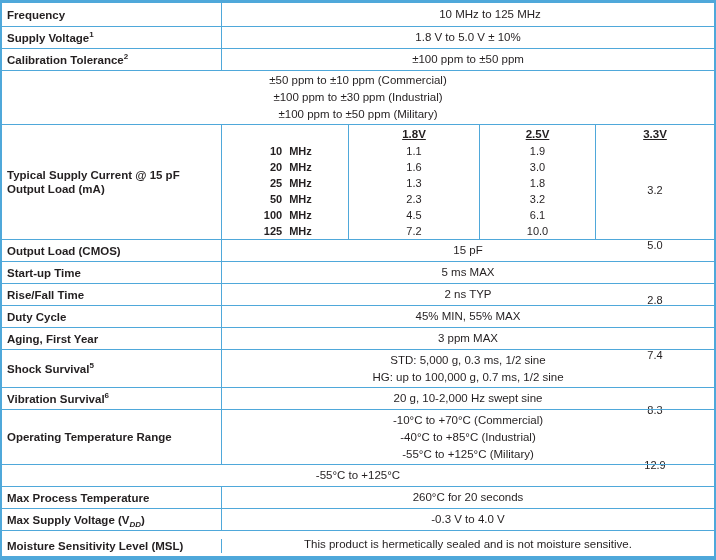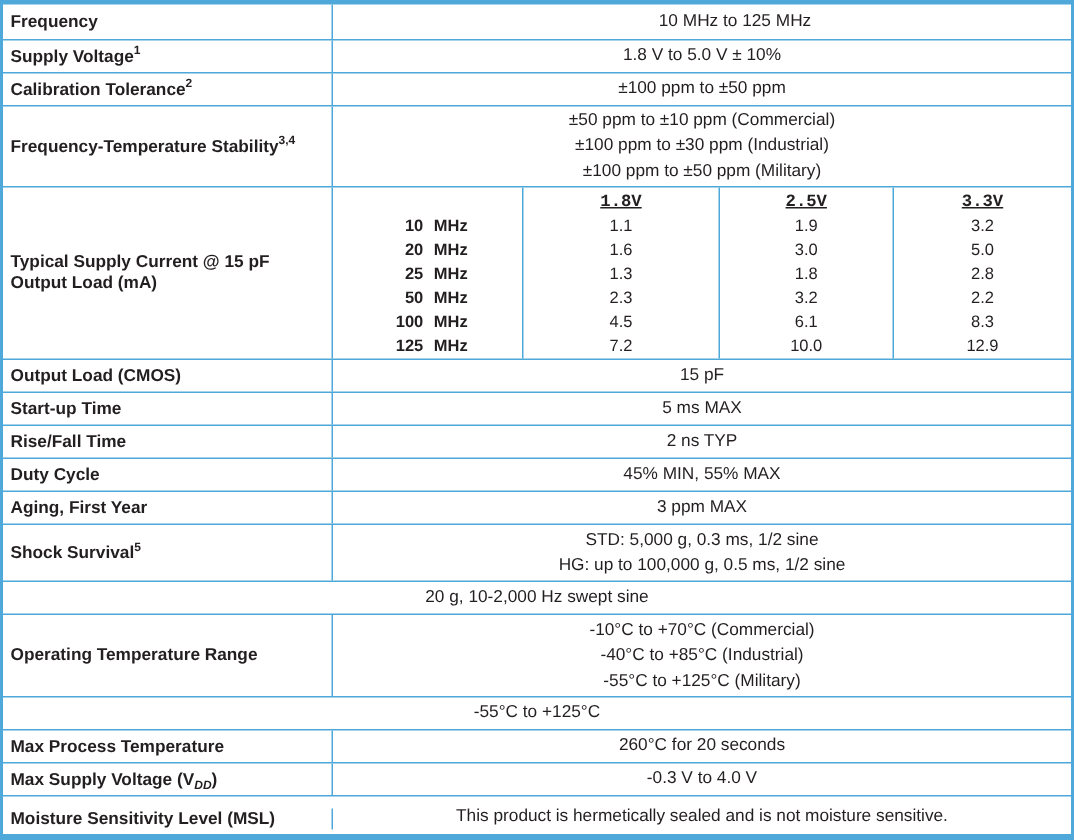--- a/index.html
+++ b/index.html
@@ -88,9 +88,6 @@
   </div>
 
   <div class="row h54">
-    <div class="param">
-        <span><span>Frequency-Temperature Stability</span><sup class="fn">3,4</sup></span>
-      </div>
     <div class="value">
       <span class="line">±50 ppm to ±10 ppm (Commercial)</span>
       <span class="line">±100 ppm to ±30 ppm (Industrial)</span>

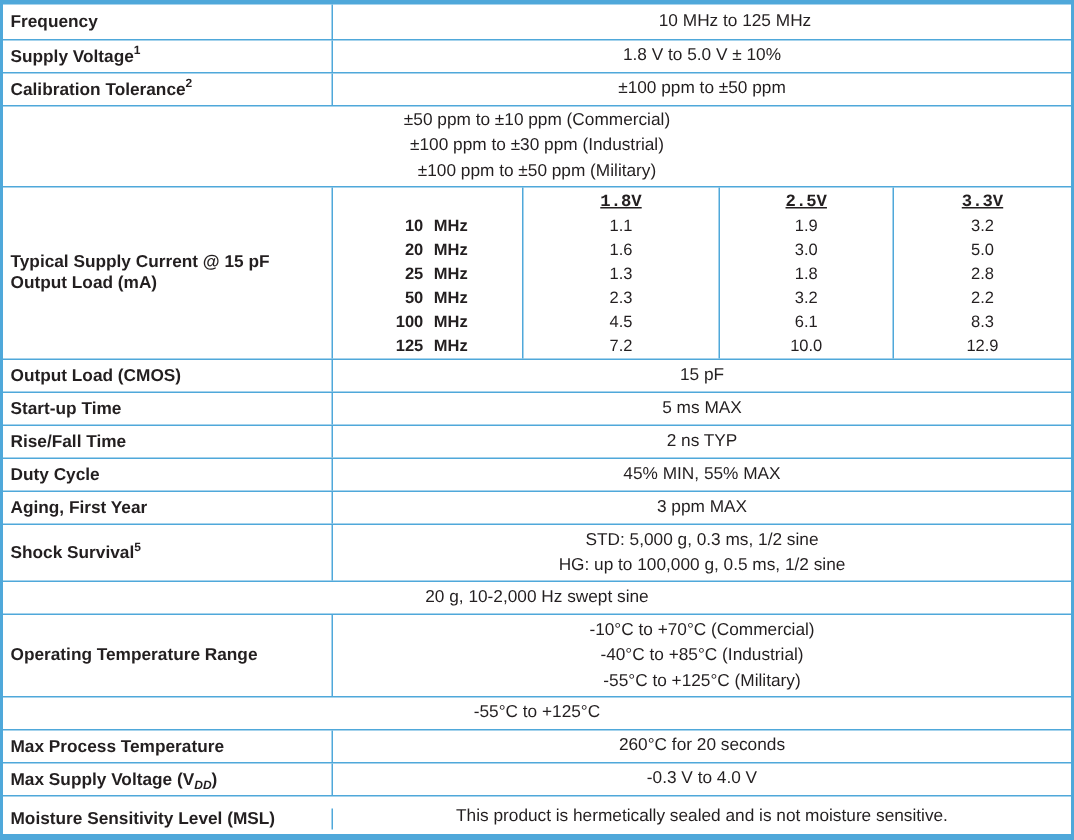--- a/index.html
+++ b/index.html
@@ -50,7 +50,7 @@
   .sc-col.v18{flex:0 0 131px;border-left:1.5px solid var(--border);}
   .sc-col.v25{flex:0 0 116px;border-left:1.5px solid var(--border);}
   .sc-col.v33{flex:1 1 auto;border-left:1.5px solid var(--border);}
-  .sc-head{height:17px;line-height:17px;font-weight:bold;text-decoration:underline;font-size:11.5px;font-family:Liberation Mono, monospace;}
+  .sc-head{height:17px;line-height:17px;font-weight:bold;text-decoration:underline;font-size:11.5px;}
   .sc-cell{height:16px;line-height:16px;font-size:11px;}
   .sc-cell.fcell{font-weight:bold;}
   .fnum{display:inline-block;width:24px;text-align:right;margin-right:7px;}

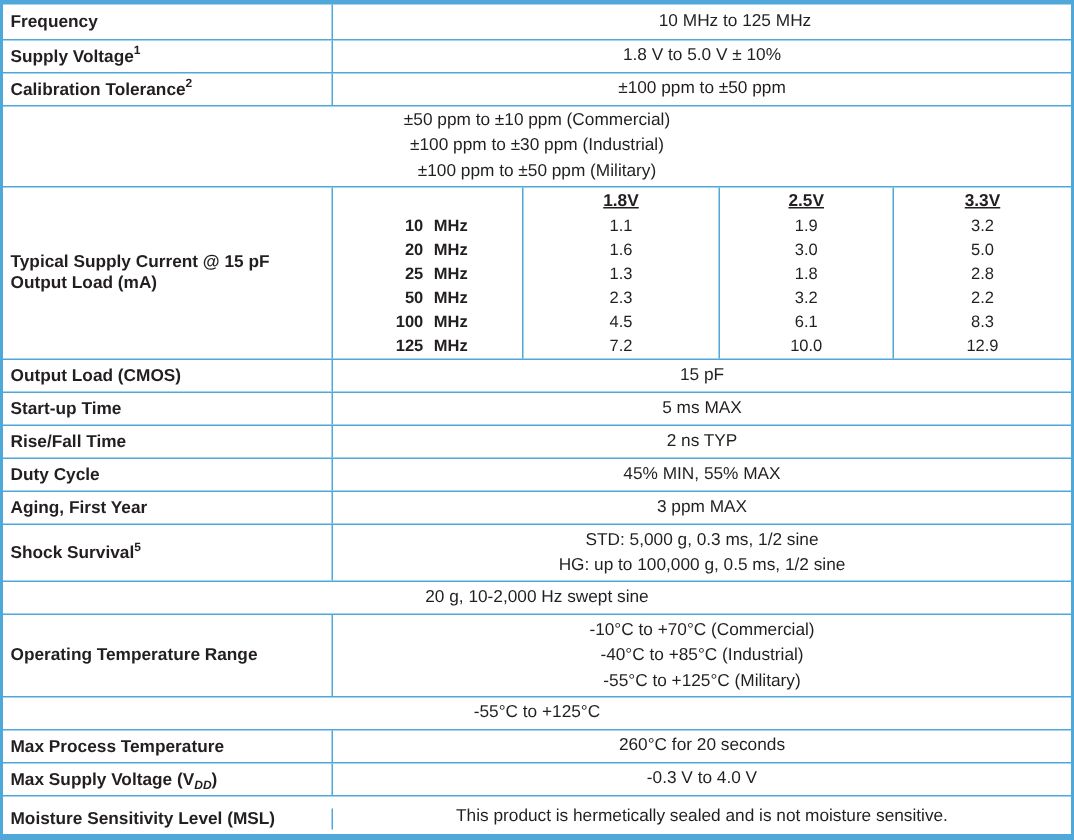--- a/index.html
+++ b/index.html
@@ -49,7 +49,7 @@
   .sc-col.freq{flex:0 0 126px;}
   .sc-col.v18{flex:0 0 131px;border-left:1.5px solid var(--border);}
   .sc-col.v25{flex:0 0 116px;border-left:1.5px solid var(--border);}
-  .sc-col.v33{flex:1 1 auto;border-left:1.5px solid var(--border);}
+  .sc-col.v33{flex:1 1 auto;border-left:1.5px solid var(--border);gap:39px;}
   .sc-head{height:17px;line-height:17px;font-weight:bold;text-decoration:underline;font-size:11.5px;}
   .sc-cell{height:16px;line-height:16px;font-size:11px;}
   .sc-cell.fcell{font-weight:bold;}

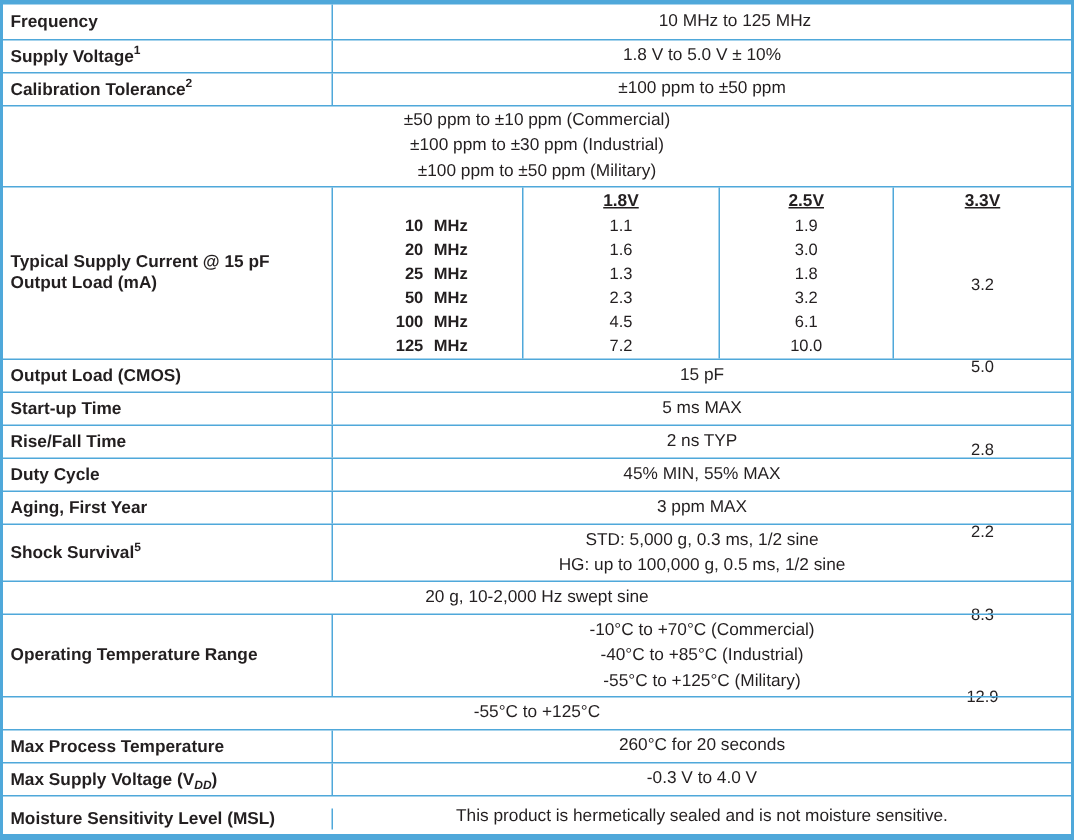--- a/index.html
+++ b/index.html
@@ -132,7 +132,7 @@
         <div class="sc-cell">3.2</div>
         <div class="sc-cell">5.0</div>
         <div class="sc-cell">2.8</div>
-        <div class="sc-cell">2.2</div>
+        <div class="sc-cell">7.4</div>
         <div class="sc-cell">8.3</div>
         <div class="sc-cell">12.9</div>
       </div>

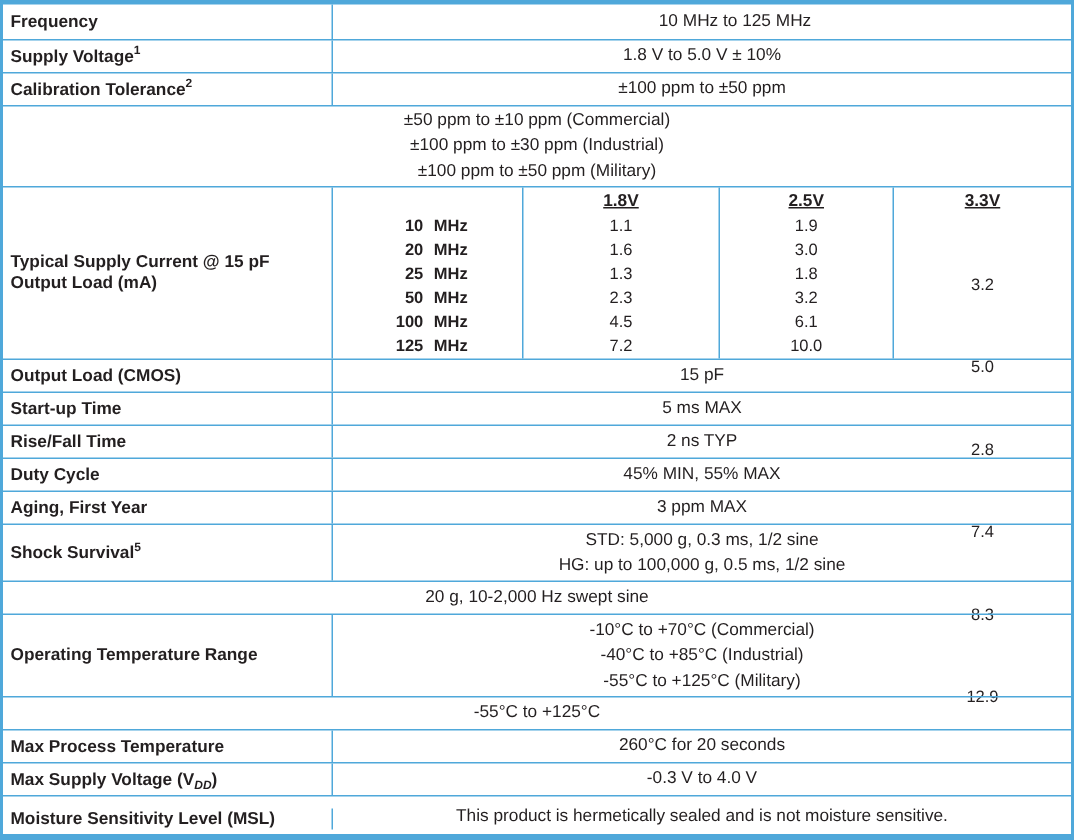--- a/index.html
+++ b/index.html
@@ -190,7 +190,7 @@
       </div>
     <div class="value">
       <span class="line">STD: 5,000 g, 0.3 ms, 1/2 sine</span>
-      <span class="line">HG: up to 100,000 g, 0.5 ms, 1/2 sine</span>
+      <span class="line">HG: up to 100,000 g, 0.7 ms, 1/2 sine</span>
     </div>
   </div>
 

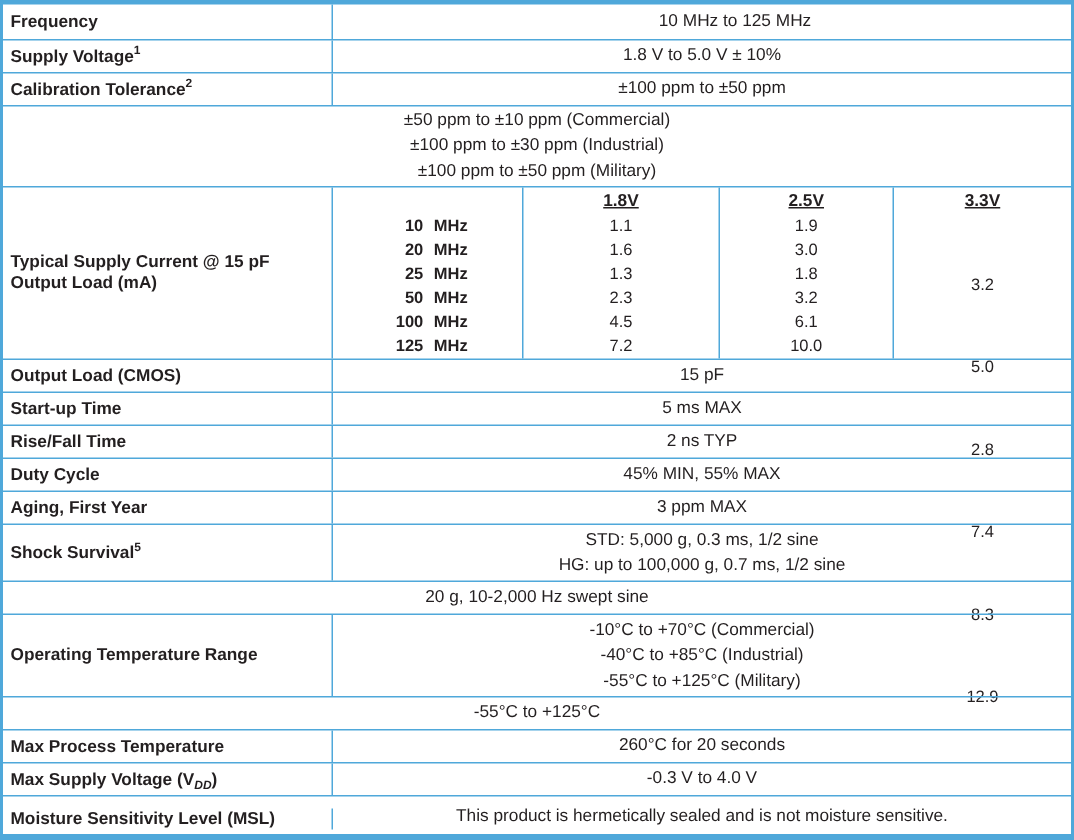--- a/index.html
+++ b/index.html
@@ -195,6 +195,9 @@
   </div>
 
   <div class="row">
+    <div class="param">
+        <span><span>Vibration Survival</span><sup class="fn">6</sup></span>
+      </div>
     <div class="value">
         <span class="line">20 g, 10-2,000 Hz swept sine</span>
       </div>

